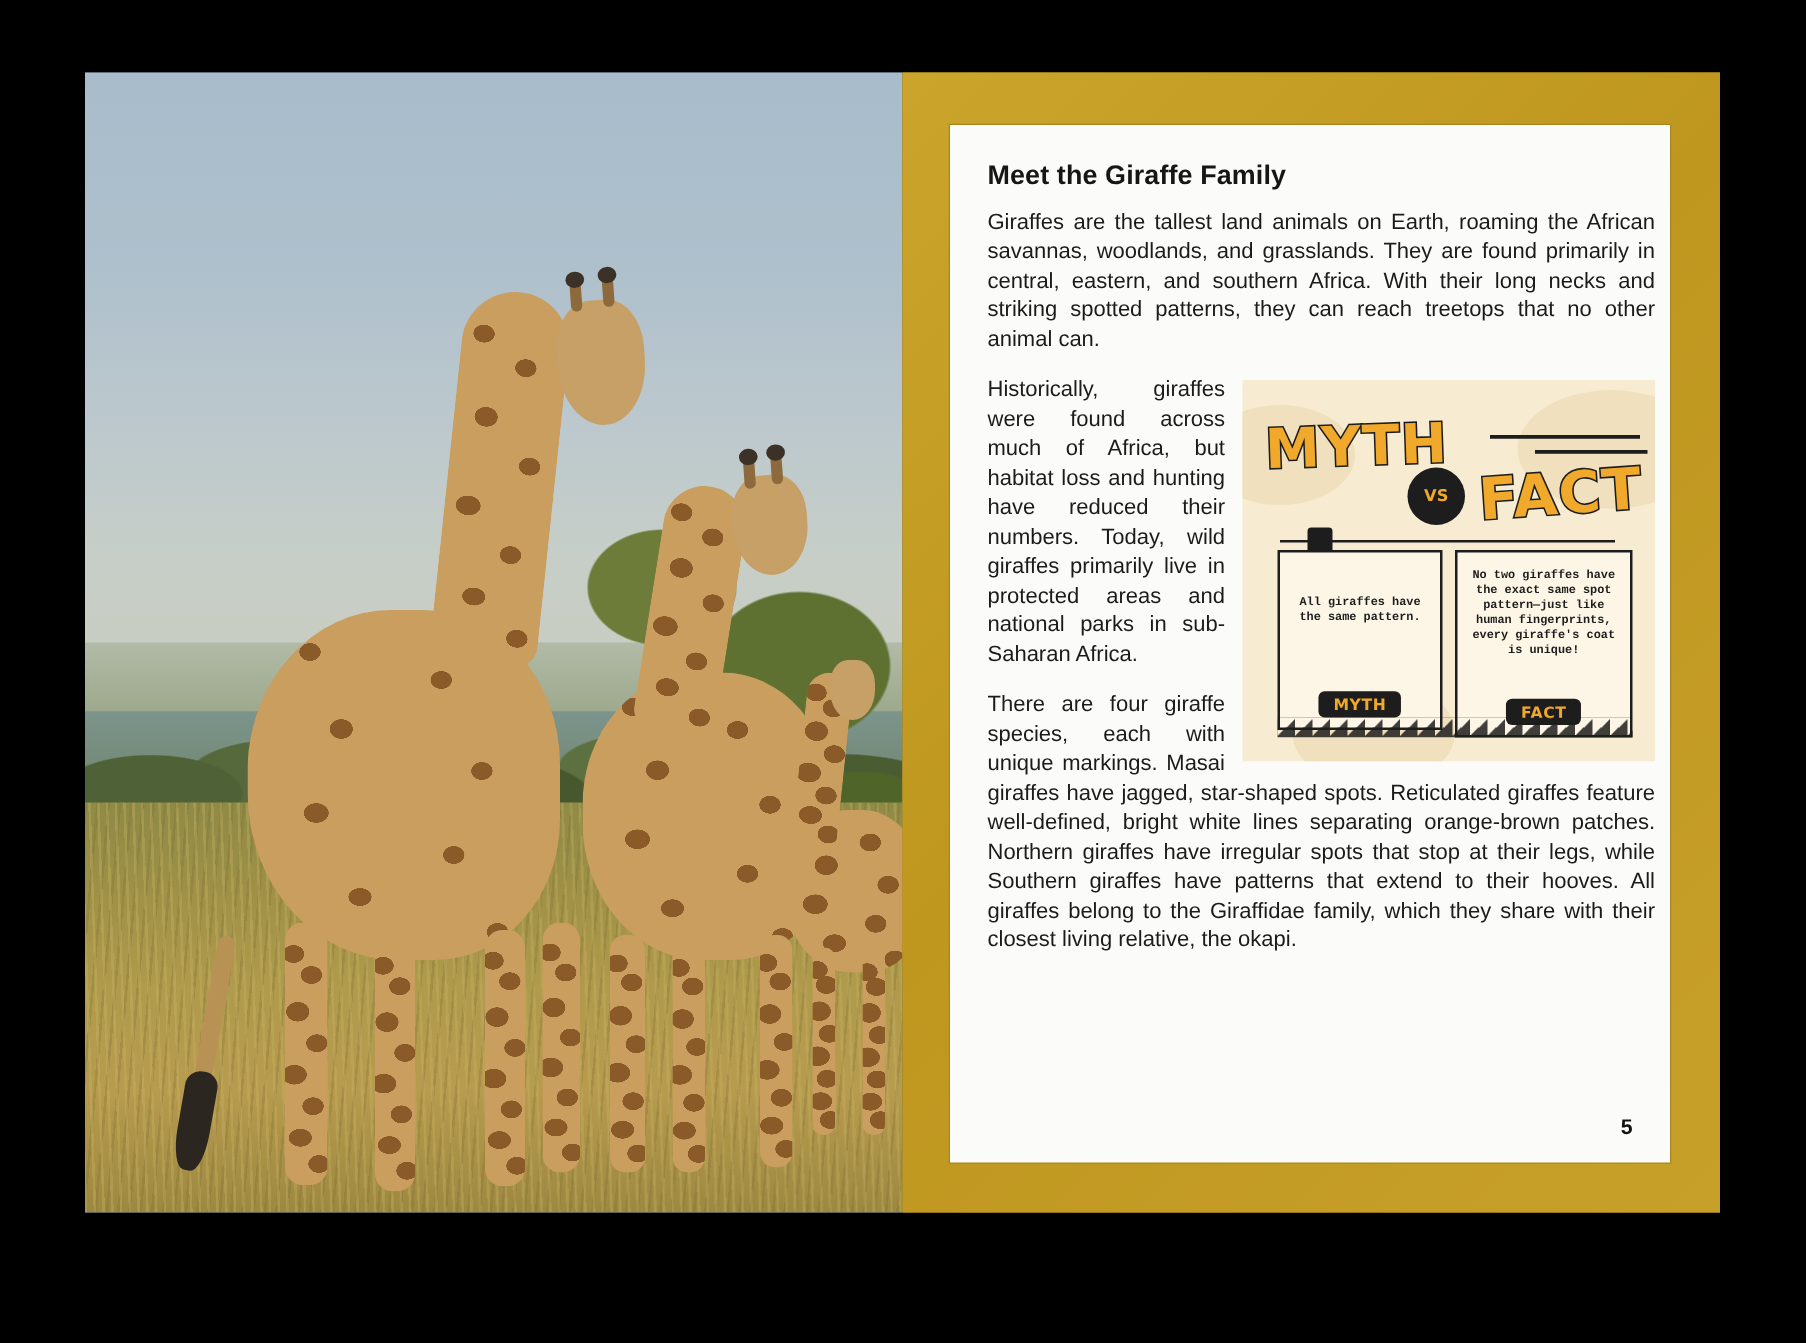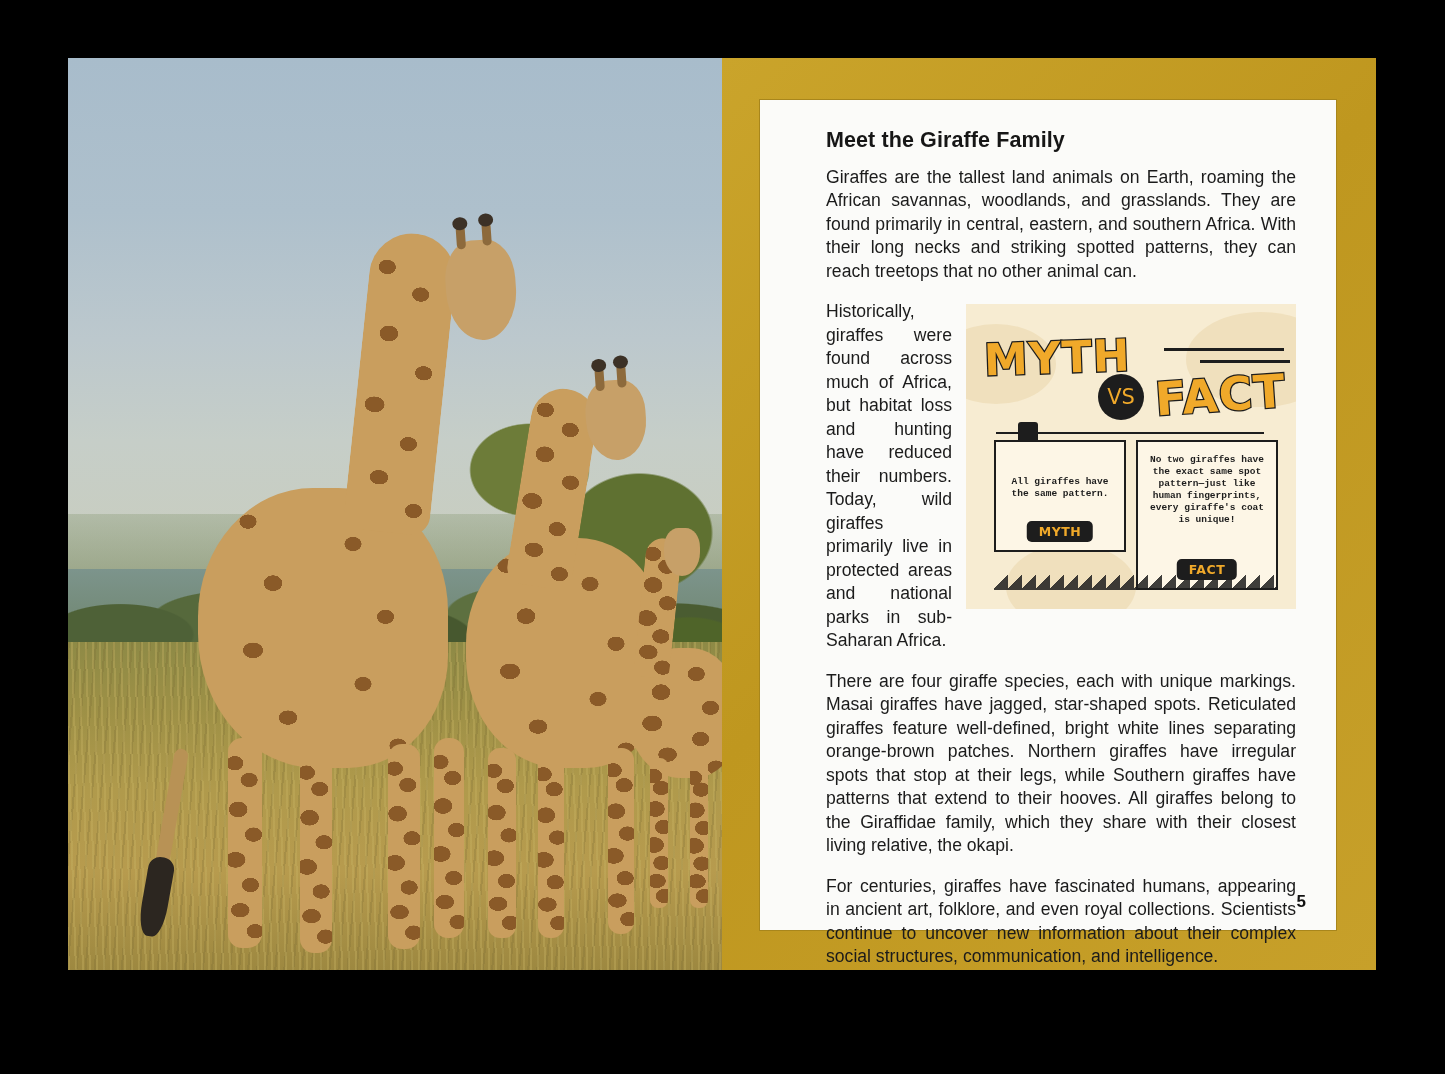--- a/index.html
+++ b/index.html
@@ -187,11 +187,10 @@
     box-shadow: 0 0 0 1px #a8861c;
   }
   .paper-inner {
-    padding: 28px 40px 20px 30px;
+    padding: 28px 12px 20px 30px;
     position: relative;
     height: 100%;
     box-sizing: border-box;
-    margin-left: 36px;
   }
   h1.title {
     font-size: 21.5px;

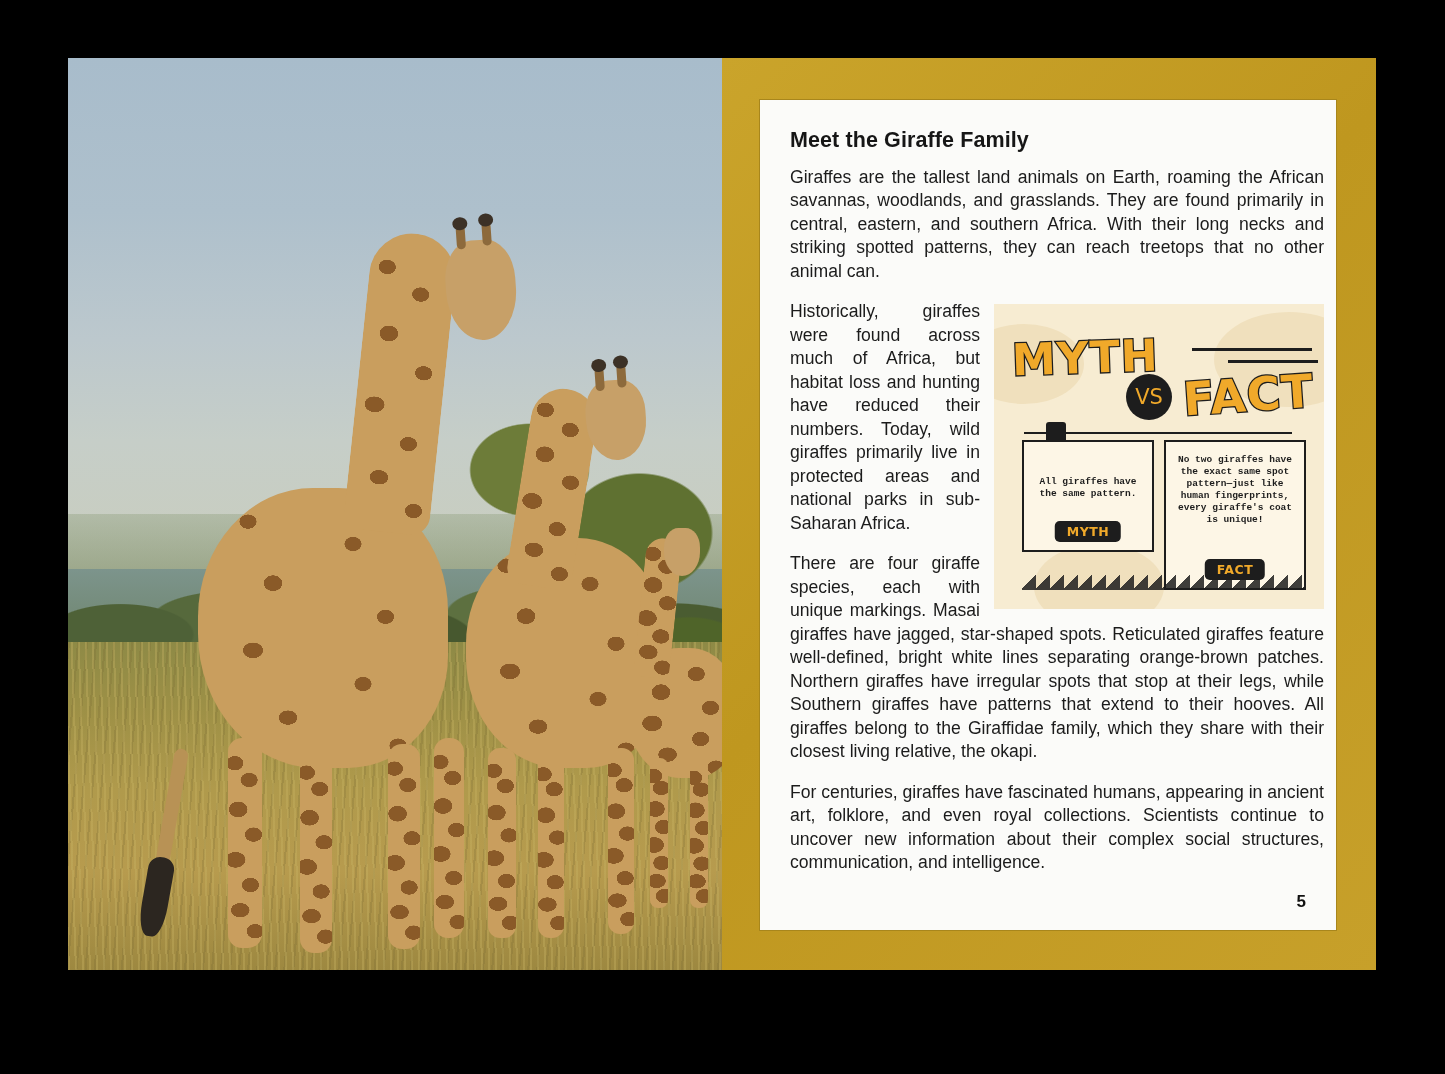--- a/index.html
+++ b/index.html
@@ -249,8 +249,8 @@
     border-radius: 50%;
     background: #1d1d1d;
     color: #f0a92a;
-    font-weight: normal;
-    font-size: 21px;
+    font-weight: bold;
+    font-size: 13px;
     display: flex; align-items: center; justify-content: center;
     font-family: "DejaVu Sans", sans-serif;
   }

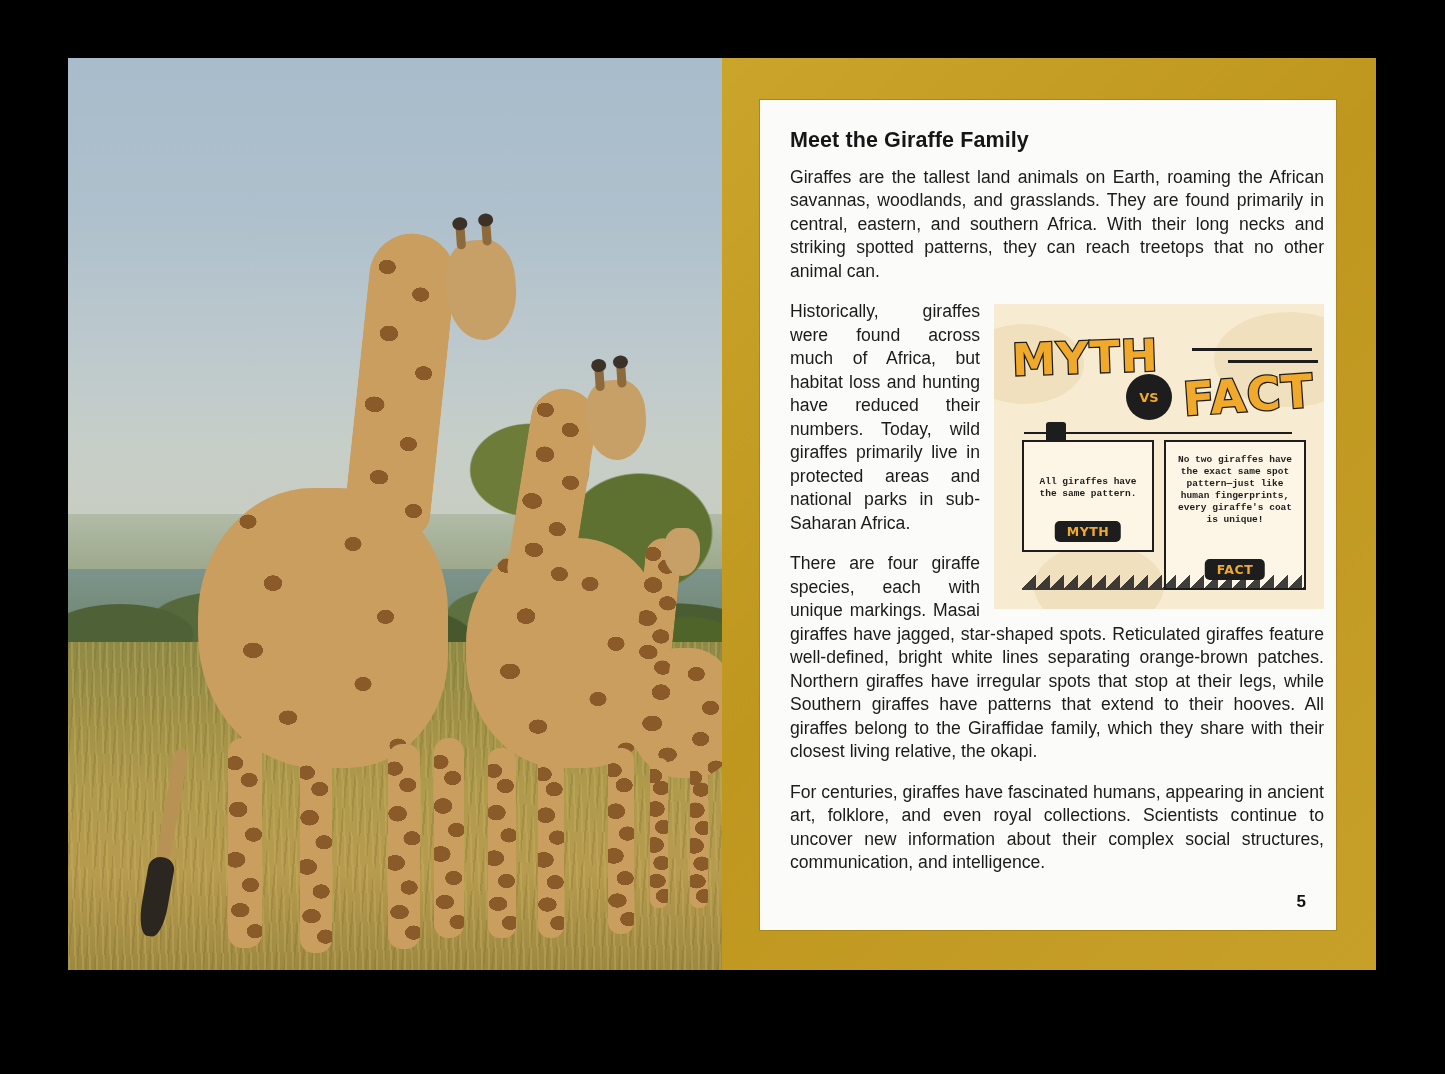--- a/index.html
+++ b/index.html
@@ -285,7 +285,7 @@
     padding: 12px 8px 8px 8px;
     text-align: center;
   }
-  .card-myth { left: 28px; width: 132px; height: 112px; }
+  .card-myth { left: 28px; width: 132px; height: 144px; }
   .card-fact { left: 170px; width: 142px; height: 150px; }
   .card p {
     margin: 0;

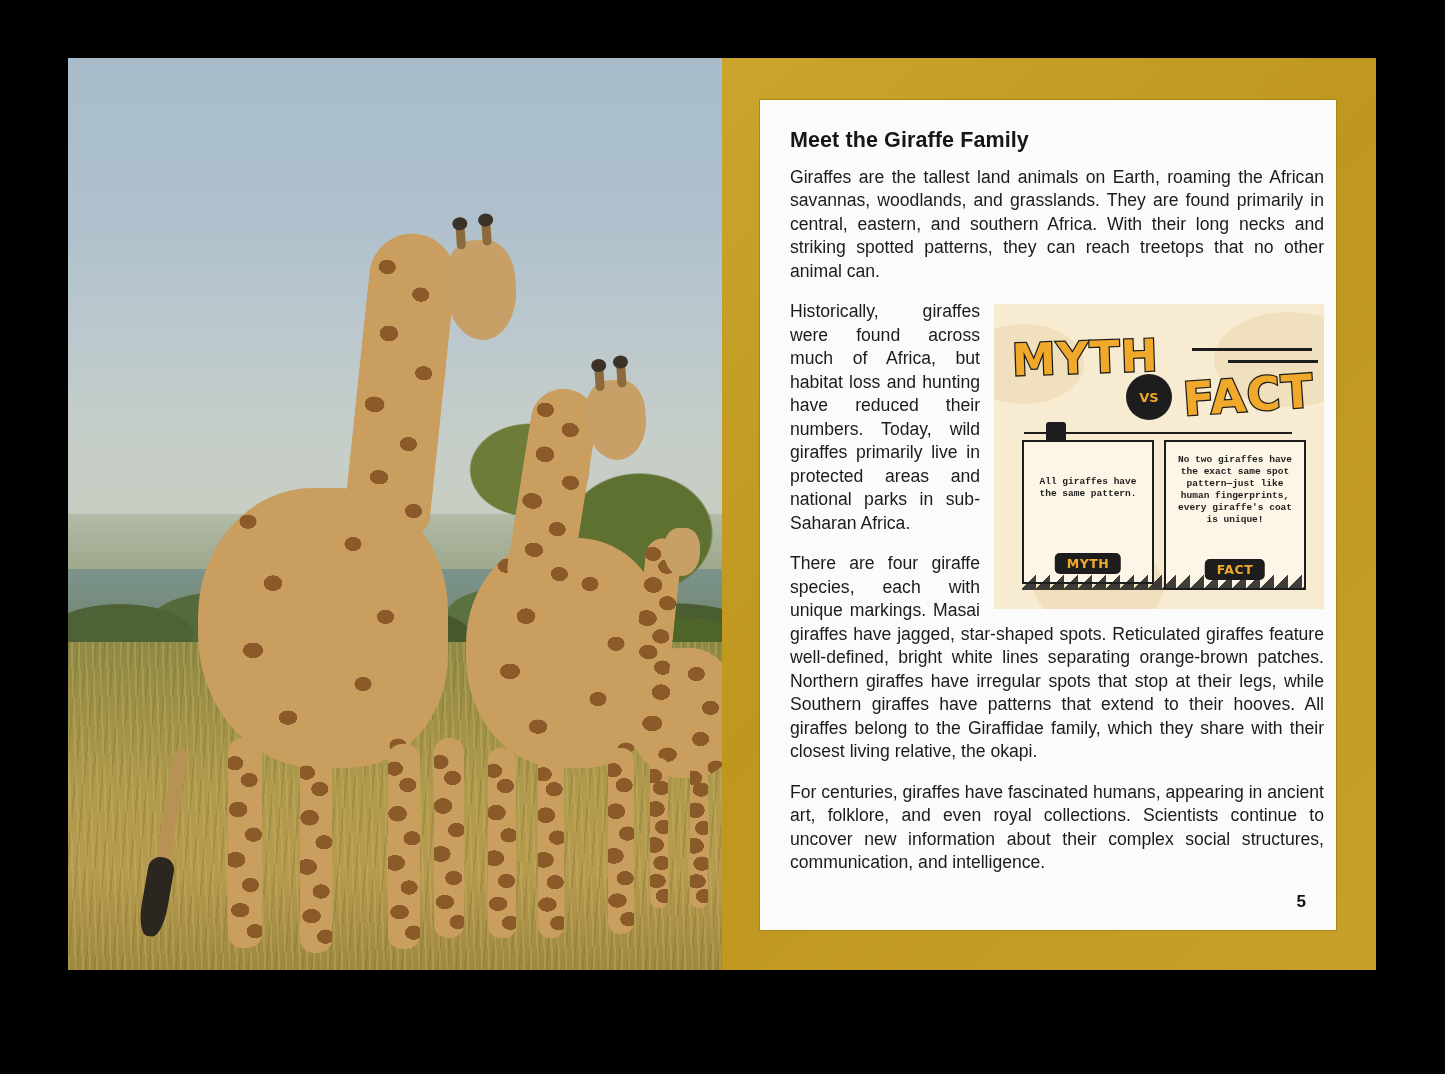--- a/index.html
+++ b/index.html
@@ -407,7 +407,6 @@
 
         <p class="body"><span>There are four giraffe species, each with unique markings. Masai giraffes have jagged, star-shaped spots. Reticulated giraffes feature well-defined, bright white lines separating orange-brown patches. Northern giraffes have irregular spots that stop at their legs, while Southern giraffes have patterns that extend to their hooves. All giraffes belong to the </span><span class="italic">Giraffidae</span><span> family, which they share with their closest living relative, the okapi.</span></p>
 
-        <p class="body">For centuries, giraffes have fascinated humans, appearing in ancient art, folklore, and even royal collections. Scientists continue to uncover new information about their complex social structures, communication, and intelligence.</p>
 
         <div class="page-number">5</div>
       </div>

